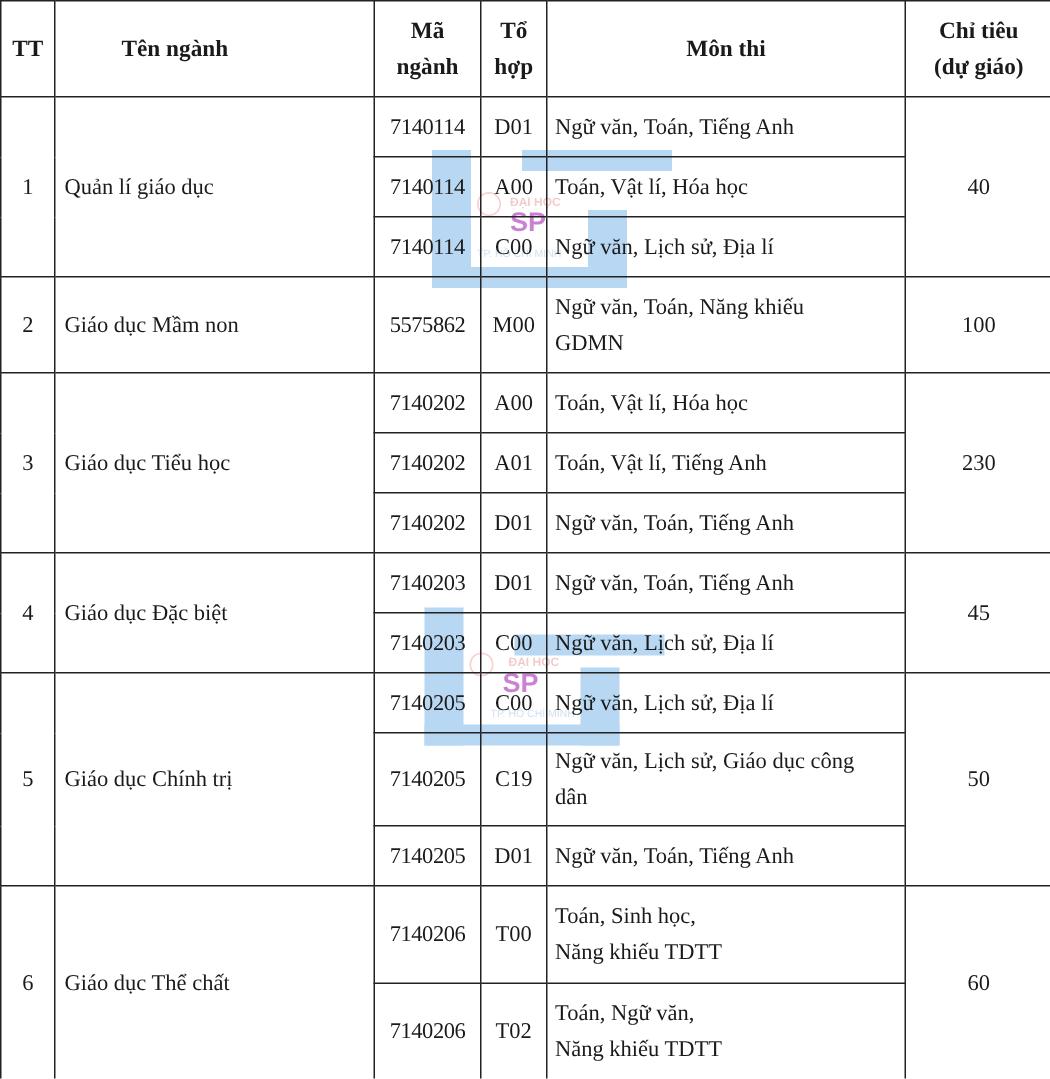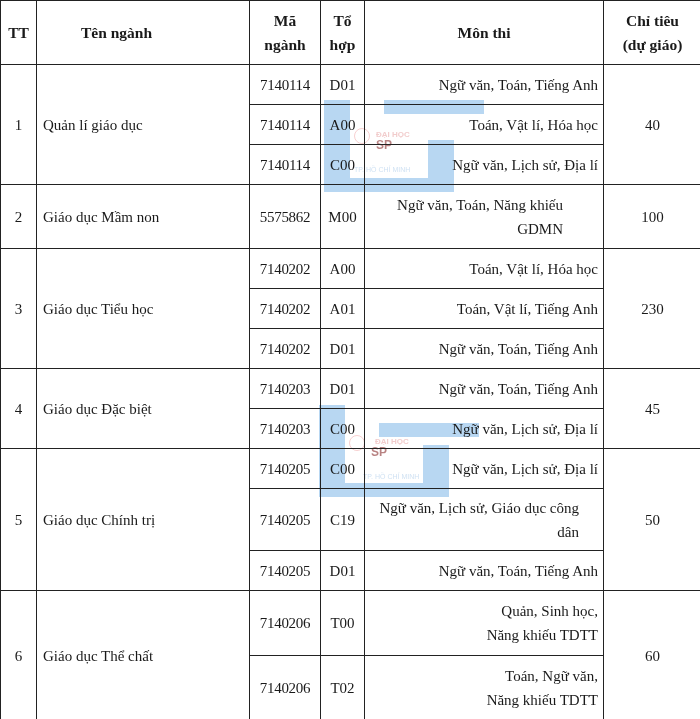--- a/index.html
+++ b/index.html
@@ -13,7 +13,7 @@
   td.tt { text-align:center; padding:0; }
   td.code { text-align:center; padding:0 4px; letter-spacing:-0.3px; }
   td.combo { text-align:center; padding:0 2px; }
-  td.subj { text-align:right; padding:0 5px; }
+  td.subj { text-align:left; padding:0 5px; }
   td.quota { text-align:center; }
   .wm { position:absolute; pointer-events:none; opacity:0.55;margin-left:36px; }
   .wm .g { position:absolute; background:#7fb8e8; }

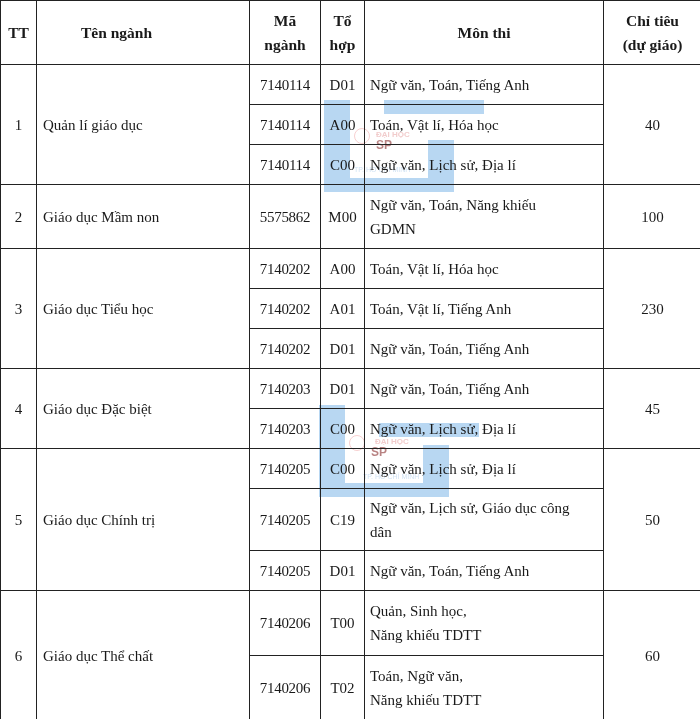--- a/index.html
+++ b/index.html
@@ -15,7 +15,7 @@
   td.combo { text-align:center; padding:0 2px; }
   td.subj { text-align:left; padding:0 5px; }
   td.quota { text-align:center; }
-  .wm { position:absolute; pointer-events:none; opacity:0.55;margin-left:36px; }
+  .wm { position:absolute; pointer-events:none; opacity:0.55; }
   .wm .g { position:absolute; background:#7fb8e8; }
   .wm .txt1 { position:absolute; font-family:"Liberation Sans", sans-serif; font-size:8px; color:#e7a3a3; font-weight:bold; }
   .wm .txt2 { position:absolute; font-family:"Liberation Sans", sans-serif; font-size:12px; color:#7f1d1d; font-weight:bold; }

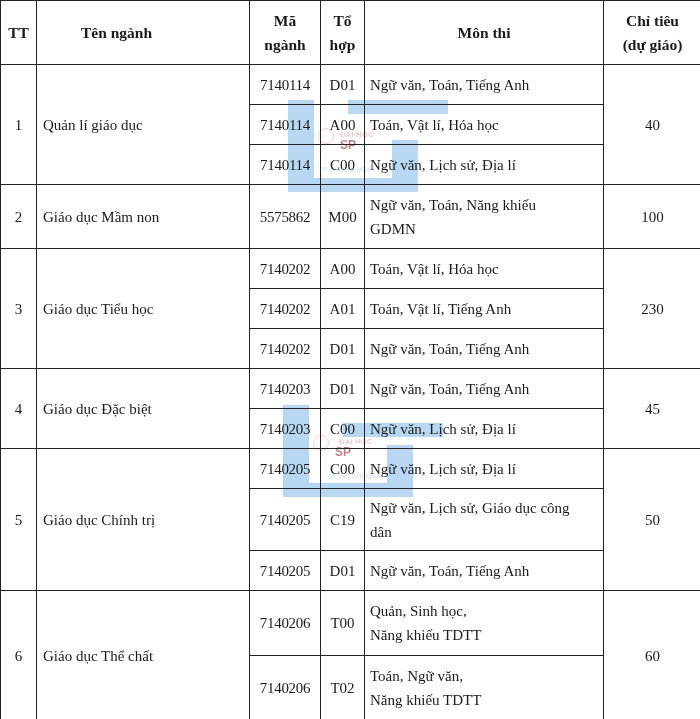--- a/index.html
+++ b/index.html
@@ -18,7 +18,7 @@
   .wm { position:absolute; pointer-events:none; opacity:0.55; }
   .wm .g { position:absolute; background:#7fb8e8; }
   .wm .txt1 { position:absolute; font-family:"Liberation Sans", sans-serif; font-size:8px; color:#e7a3a3; font-weight:bold; }
-  .wm .txt2 { position:absolute; font-family:"Liberation Sans", sans-serif; font-size:12px; color:#7f1d1d; font-weight:bold; }
+  .wm .txt2 { position:absolute; font-family:"Liberation Sans", sans-serif; font-size:18px; color:#a21caf; font-weight:bold; }
   .wm .txt3 { position:absolute; font-family:"Liberation Sans", sans-serif; font-size:7px; color:#a7c8e8; }
   .wm .atom { position:absolute; width:14px; height:14px; border:1.5px solid #f0a8a8; border-radius:50%; }
 </style>

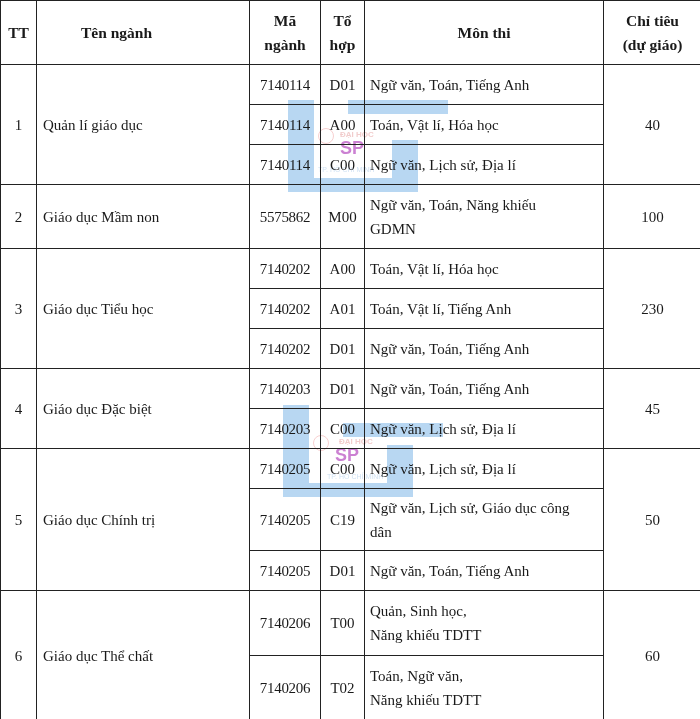--- a/index.html
+++ b/index.html
@@ -155,7 +155,7 @@
       <td rowspan="2">Giáo dục Thể chất</td>
       <td class="code">7140206</td>
       <td class="combo">T00</td>
-      <td class="subj"><span>Quản, Sinh học,</span><br><span>Năng khiếu TDTT</span></td>
+      <td class="subj"><span>Toán, Sinh học,</span><br><span>Năng khiếu TDTT</span></td>
       <td class="quota" rowspan="2">60</td>
     </tr>
     <tr style="height:65px;">

